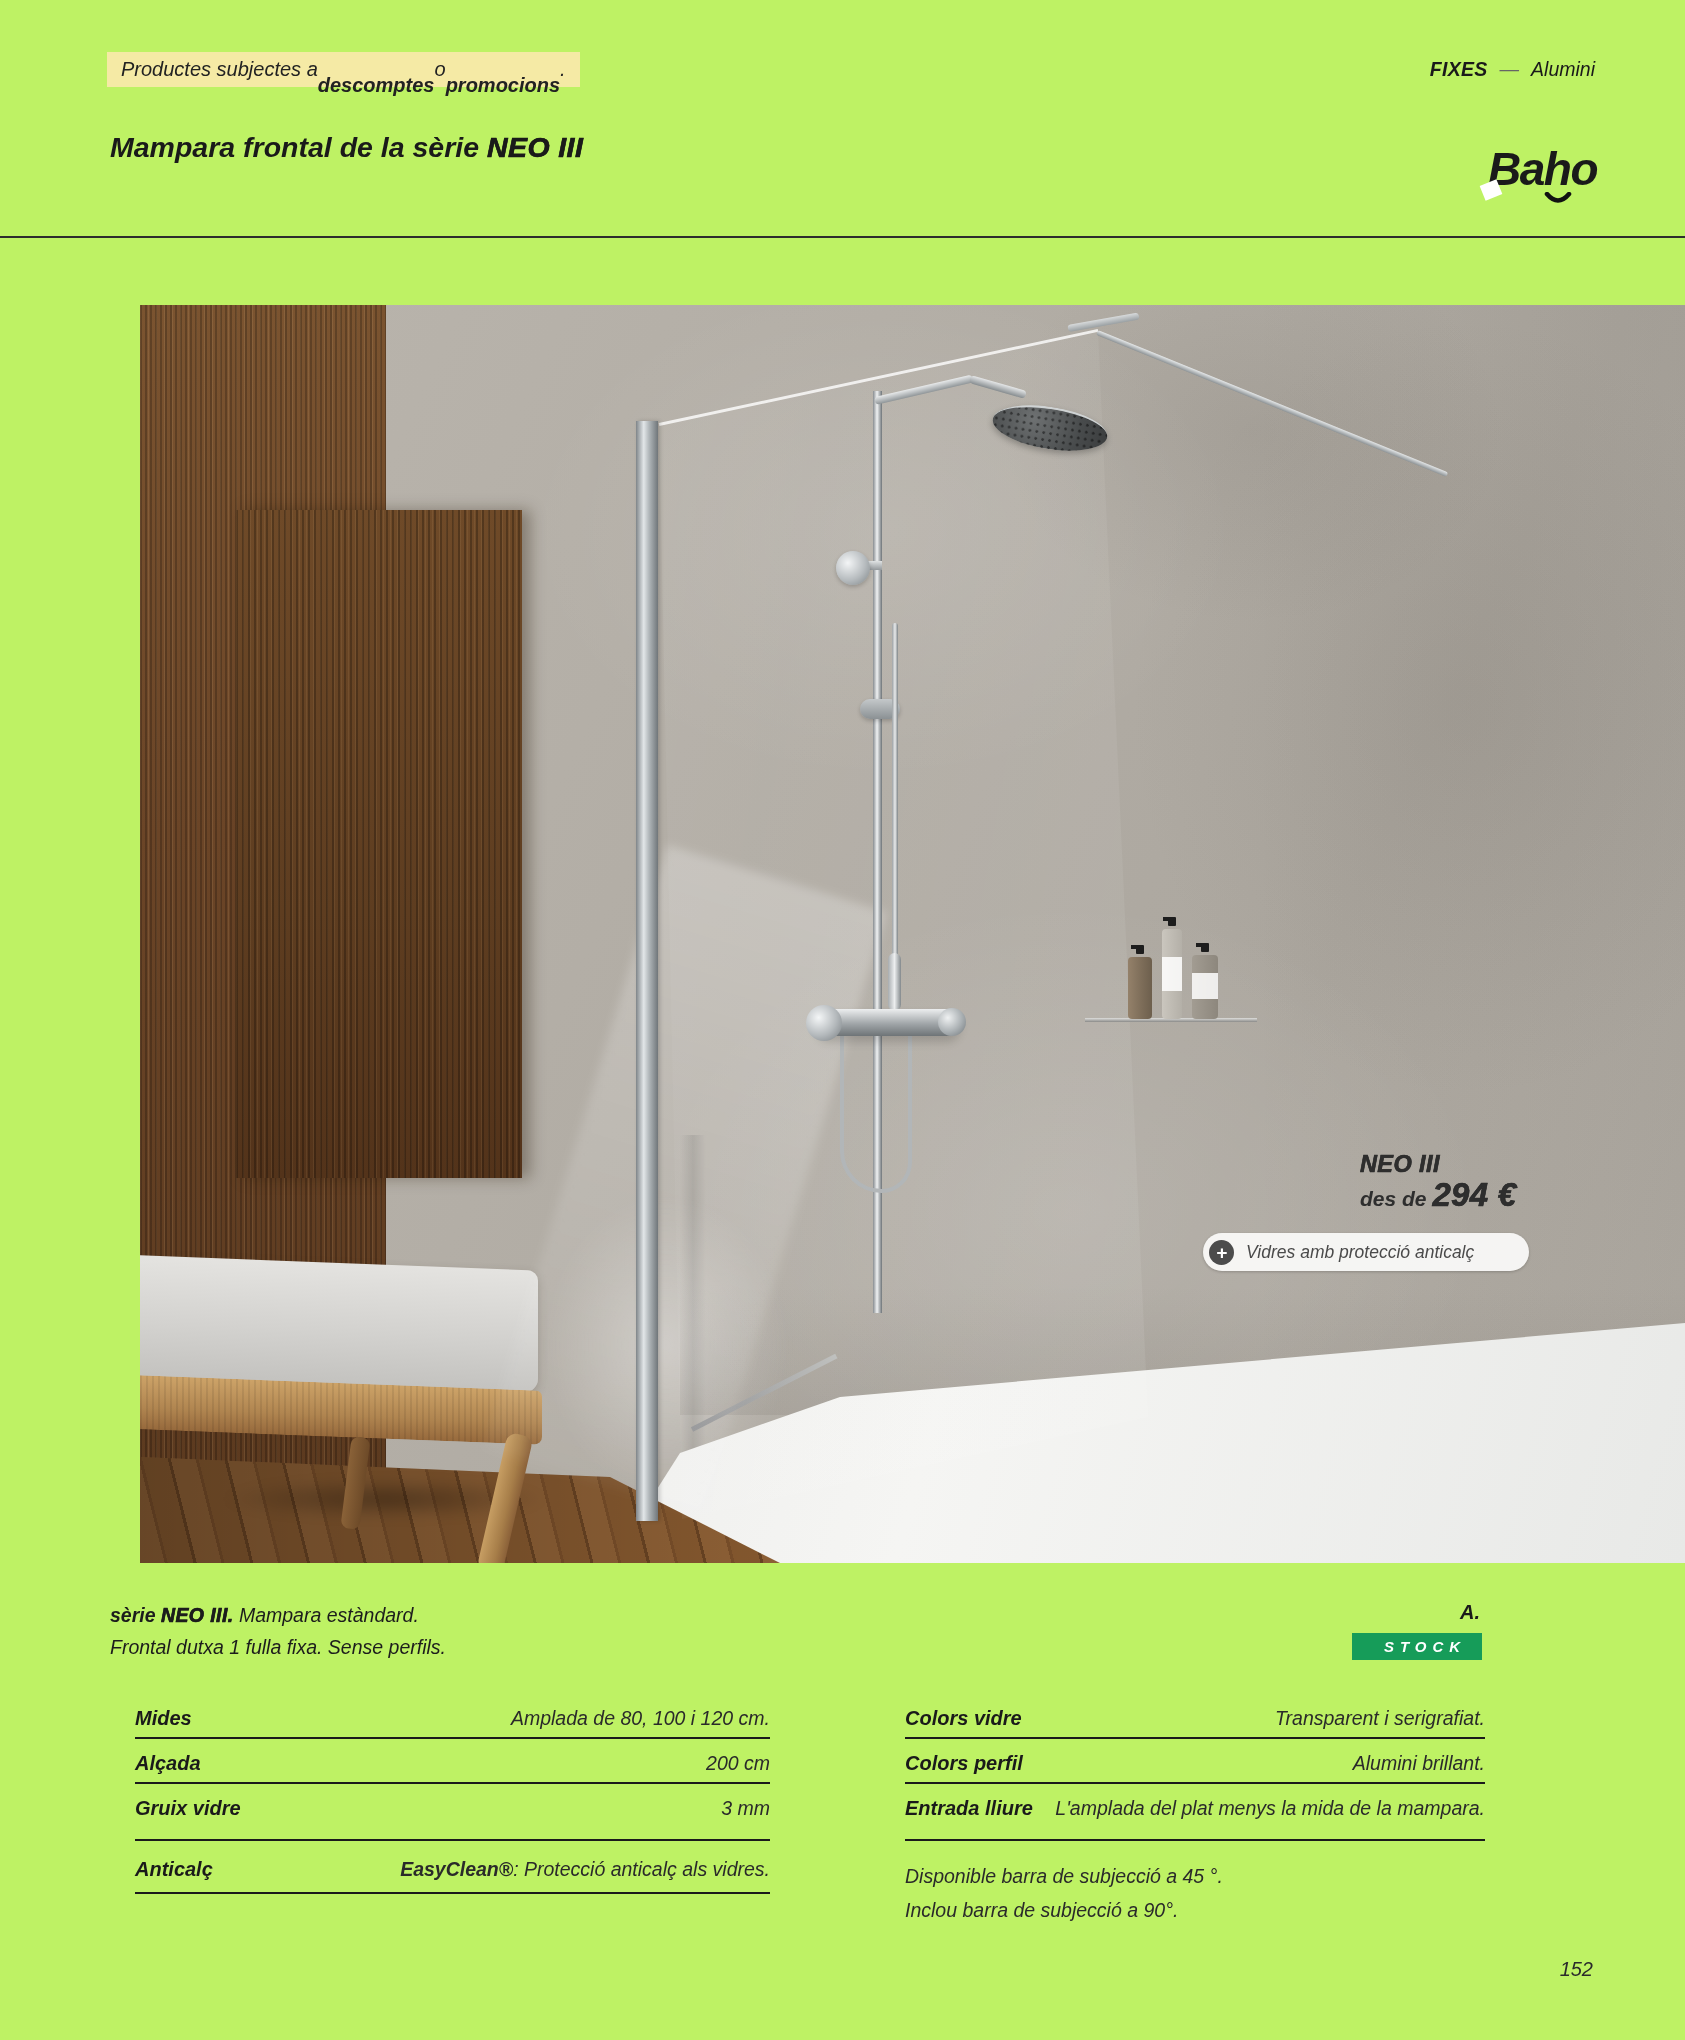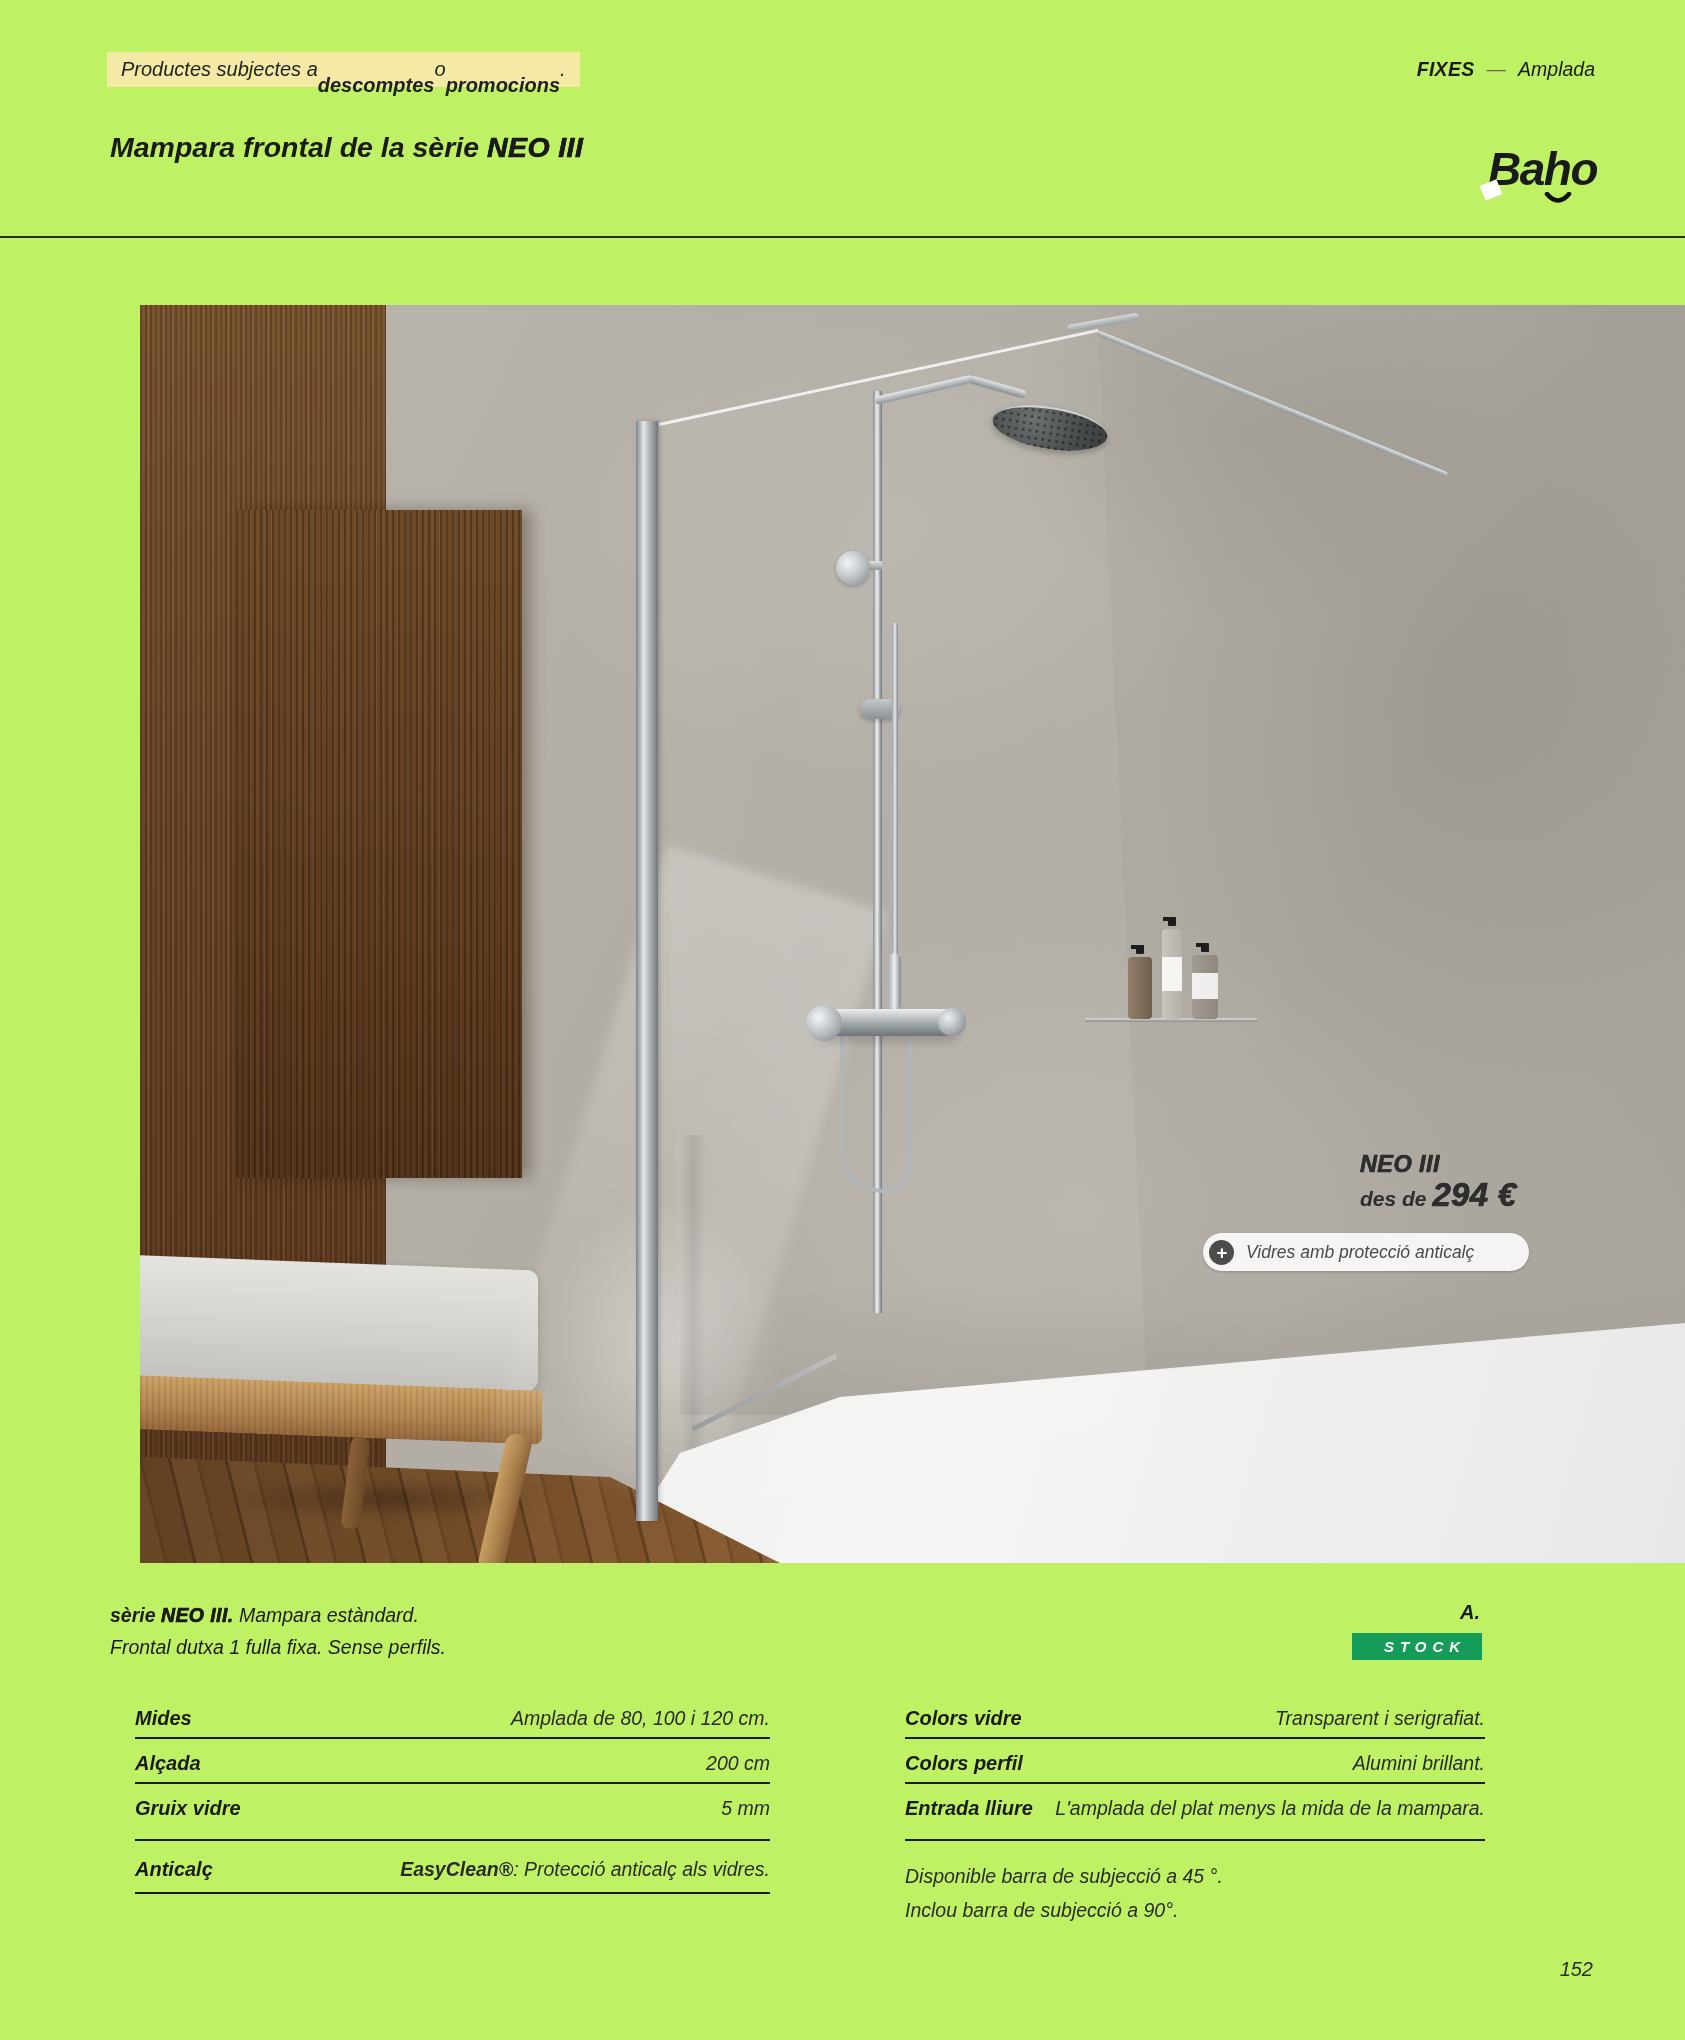--- a/index.html
+++ b/index.html
@@ -180,7 +180,7 @@
   </div>
 
   <div class="section-label">
-    <span class="sec-bold">FIXES</span><span class="sec-dash">—</span><span>Amplada</span>
+    <span class="sec-bold">FIXES</span><span class="sec-dash">—</span><span>Alumini</span>
   </div>
 
   <div class="page-title">

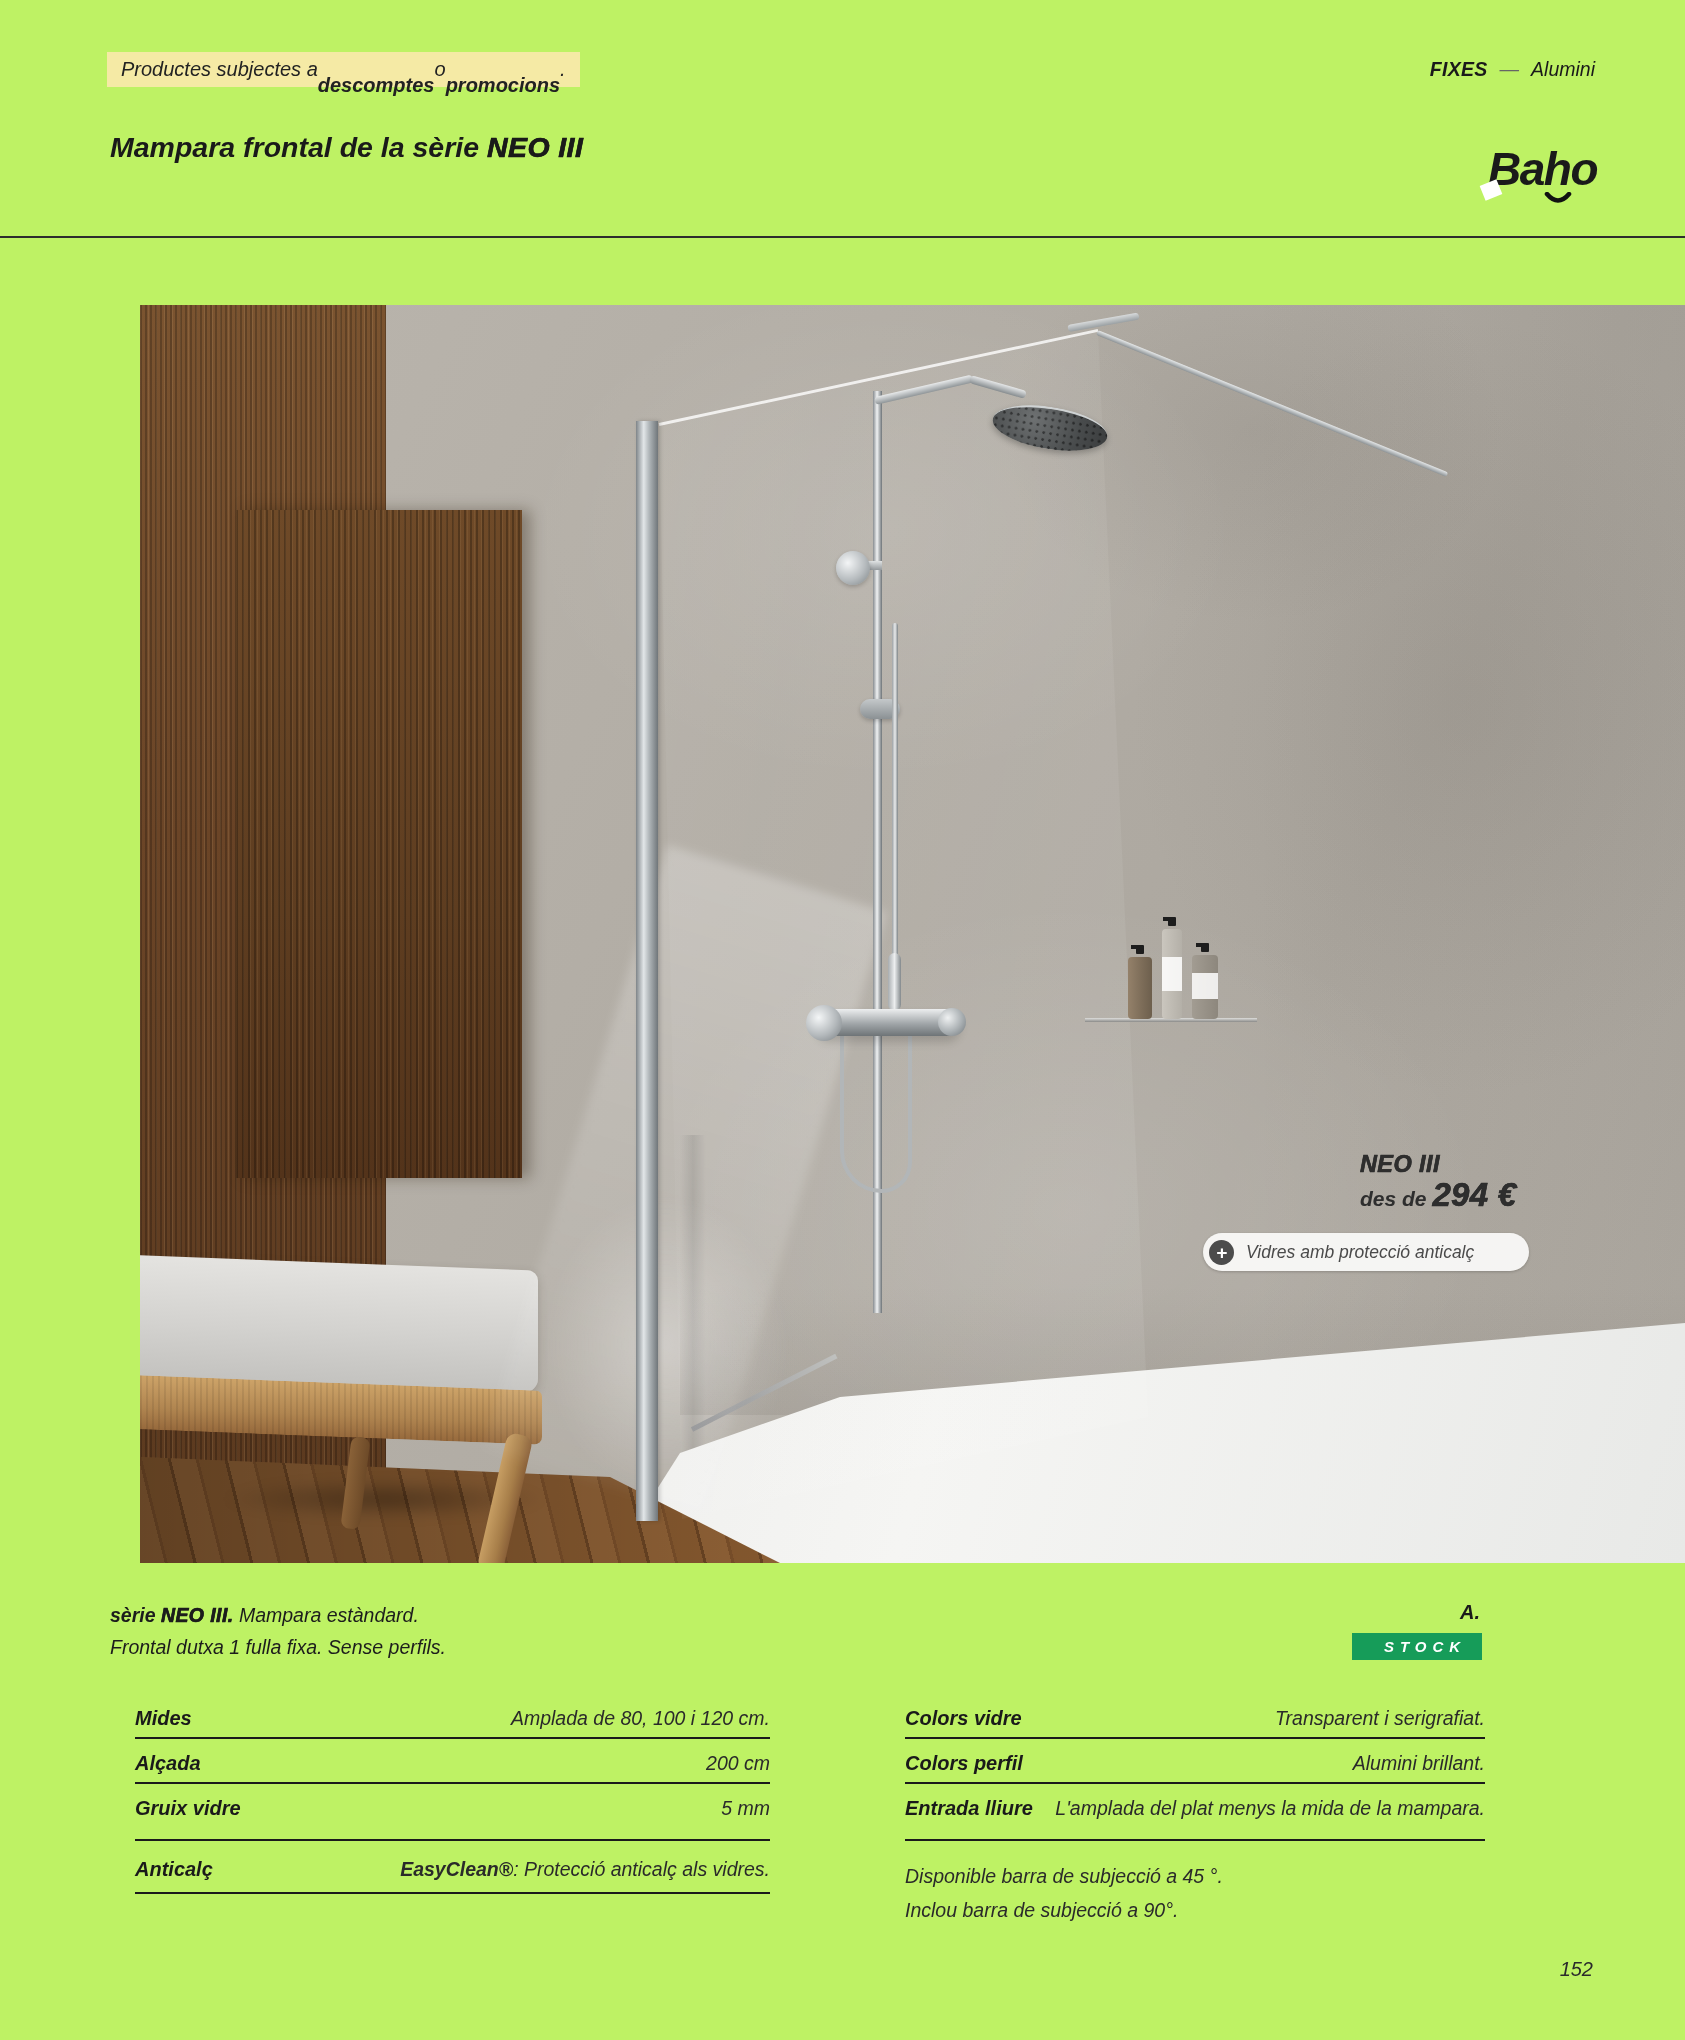--- a/index.html
+++ b/index.html
@@ -279,7 +279,7 @@
     </div>
     <div class="spec-row tall">
       <span class="spec-label">Gruix vidre</span>
-      <span class="spec-value">5 mm</span>
+      <span class="spec-value">3 mm</span>
     </div>
     <div class="spec-row last">
       <span class="spec-label">Anticalç</span>

